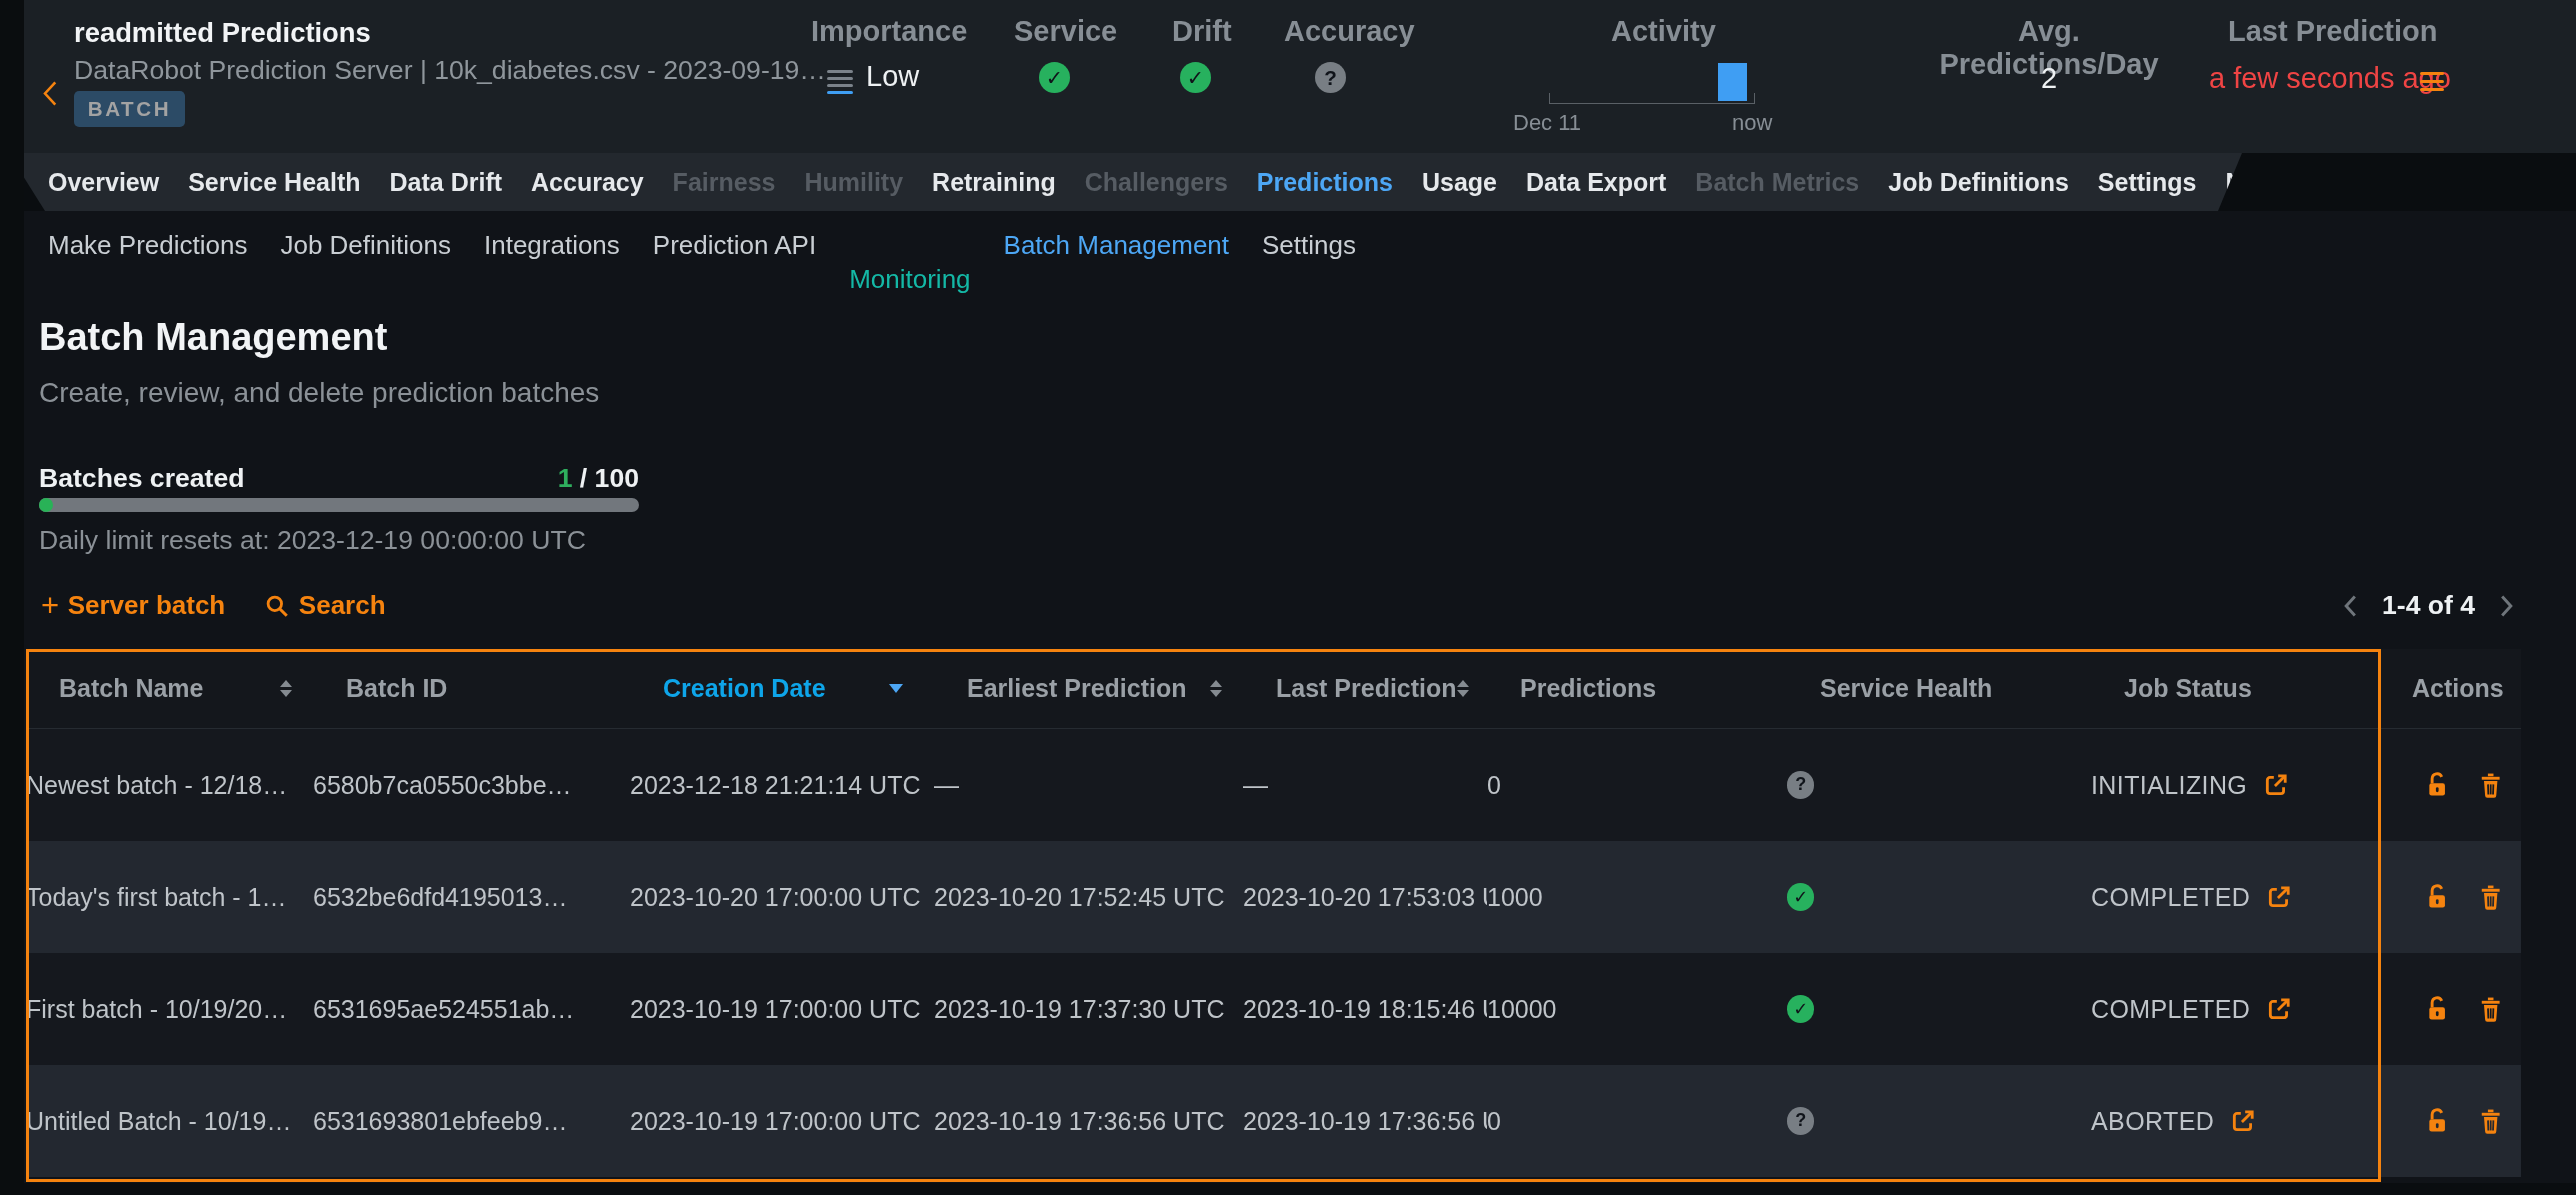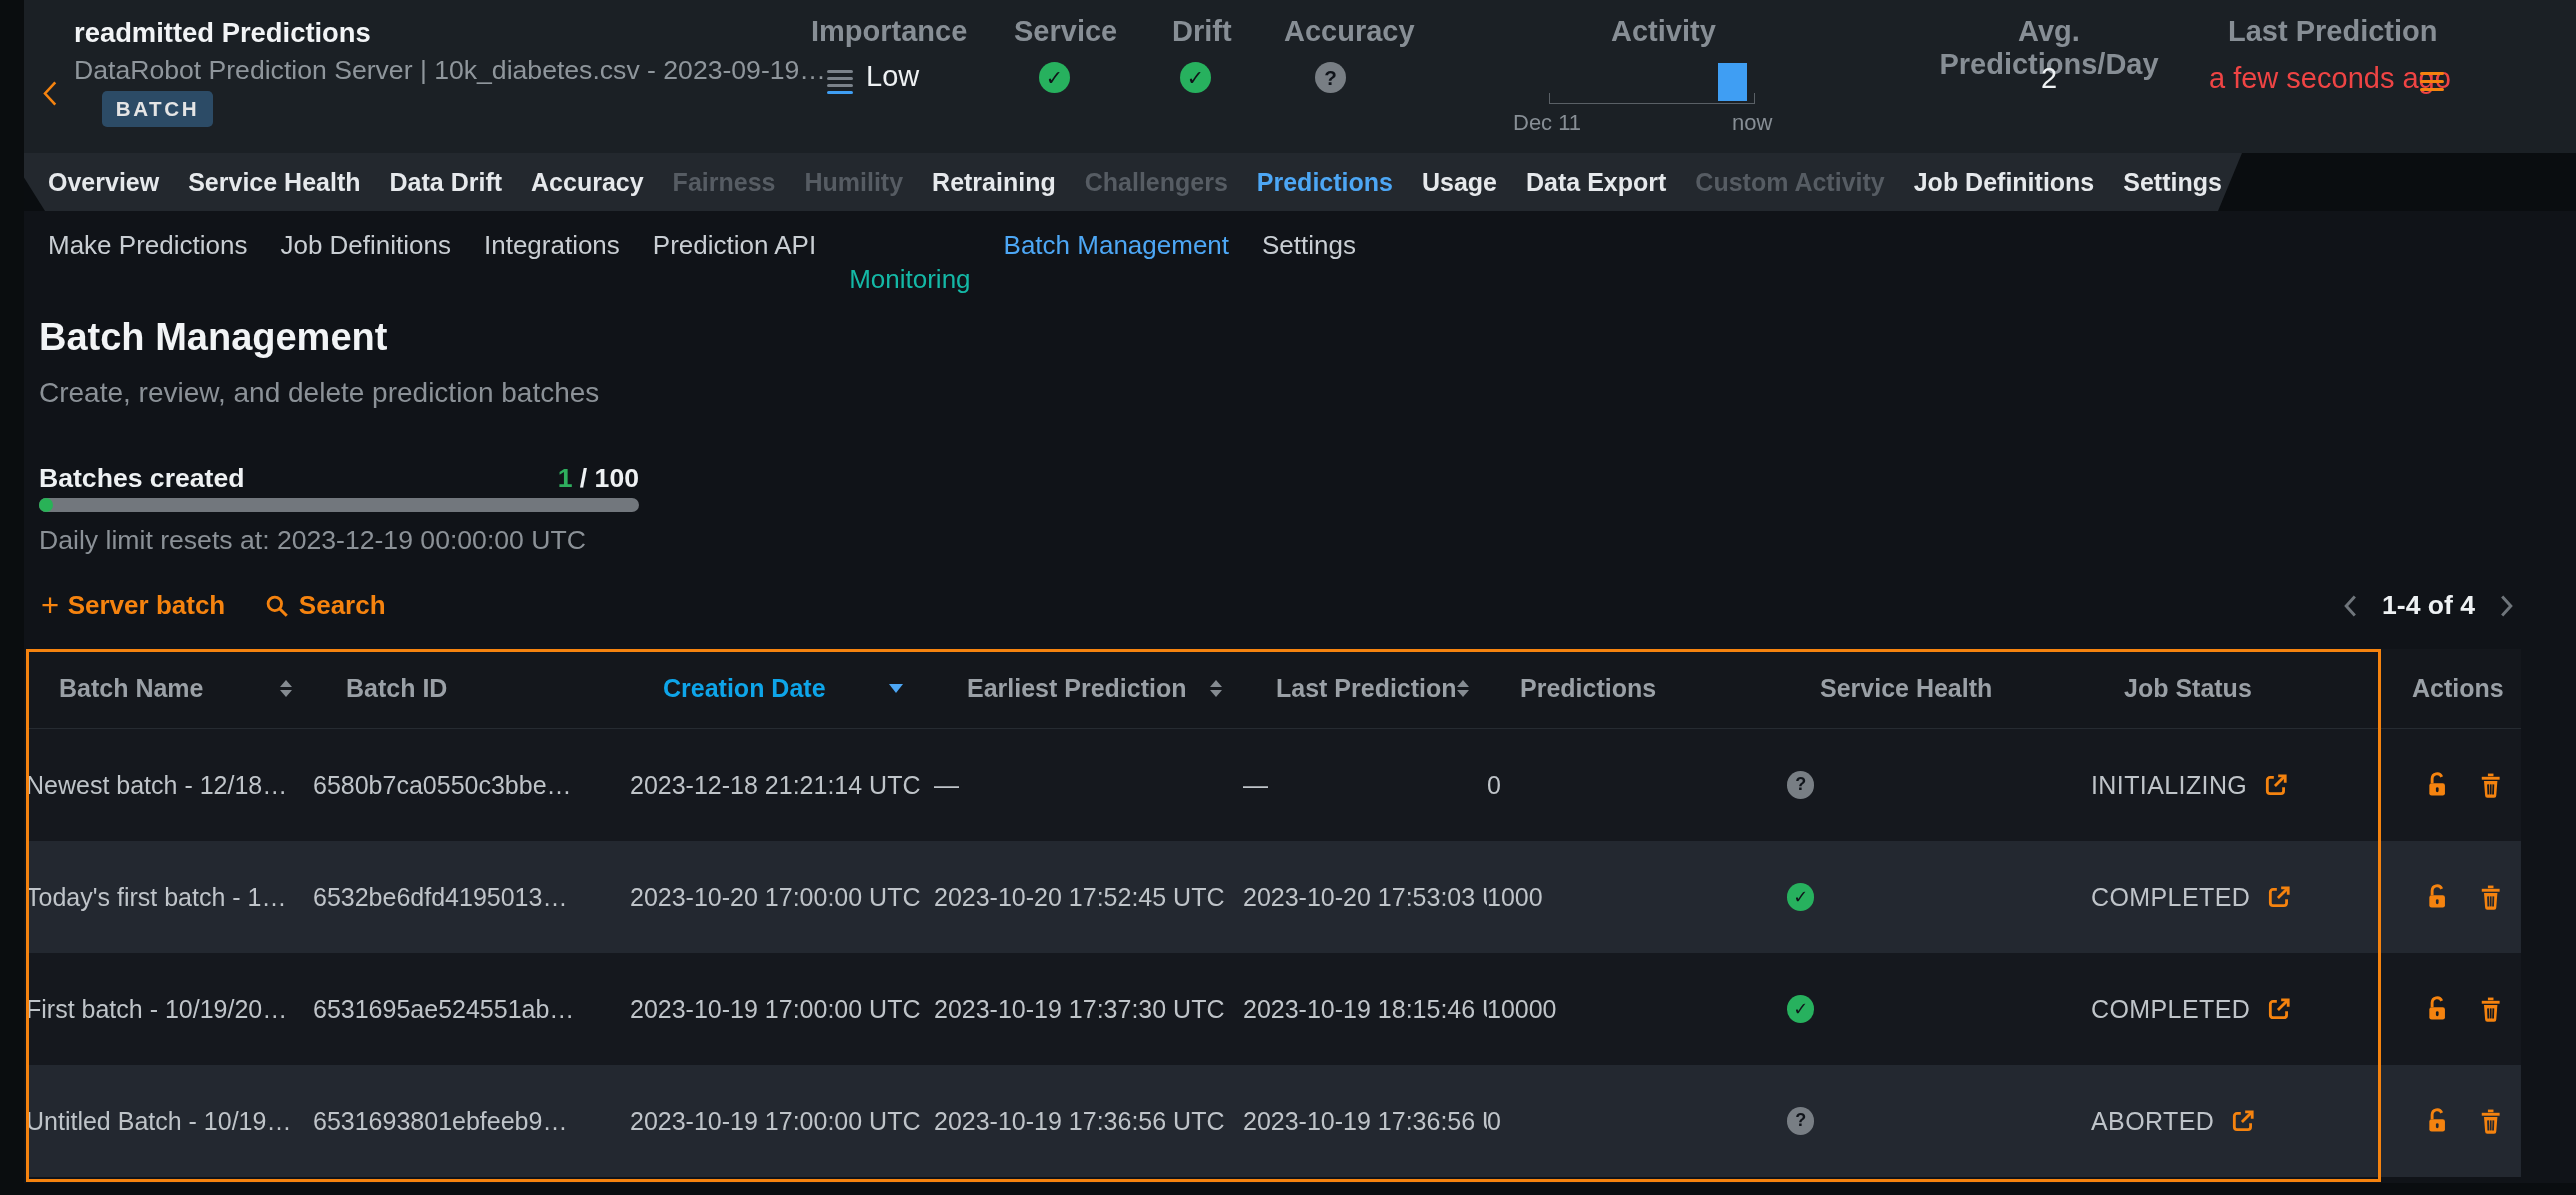--- a/index.html
+++ b/index.html
@@ -11,7 +11,7 @@
   .back-chevron{position:absolute;left:38px;top:79px;width:26px;height:29px;cursor:pointer;}
   .dep-title{position:absolute;left:74px;top:17px;font-size:27.4px;font-weight:bold;color:#f2f4f6;}
   .dep-subtitle{position:absolute;left:74px;top:55px;font-size:26.6px;color:#8f969c;}
-  .badge{position:absolute;left:74px;top:91px;background:#2c4b66;color:#e5e5e5;font-size:20.6px;font-weight:bold;letter-spacing:2.6px;padding:6px 13.7px;border-radius:5.1px;margin-left:28px;}
+  .badge{position:absolute;left:74px;top:91px;background:#2c4b66;color:#a3a3a3;font-size:20.6px;font-weight:bold;letter-spacing:2.6px;padding:6px 13.7px;border-radius:5.1px;}
   .metric-label{position:absolute;top:15.4px;font-size:29px;font-weight:600;color:#878e95;}
   .ml-importance{left:811px;} .ml-service{left:1014px;} .ml-drift{left:1172px;} .ml-accuracy{left:1284px;}
   .ml-activity{left:1611px;} .ml-avg{left:1935px;width:228px;text-align:center;} .ml-last{left:2228px;}

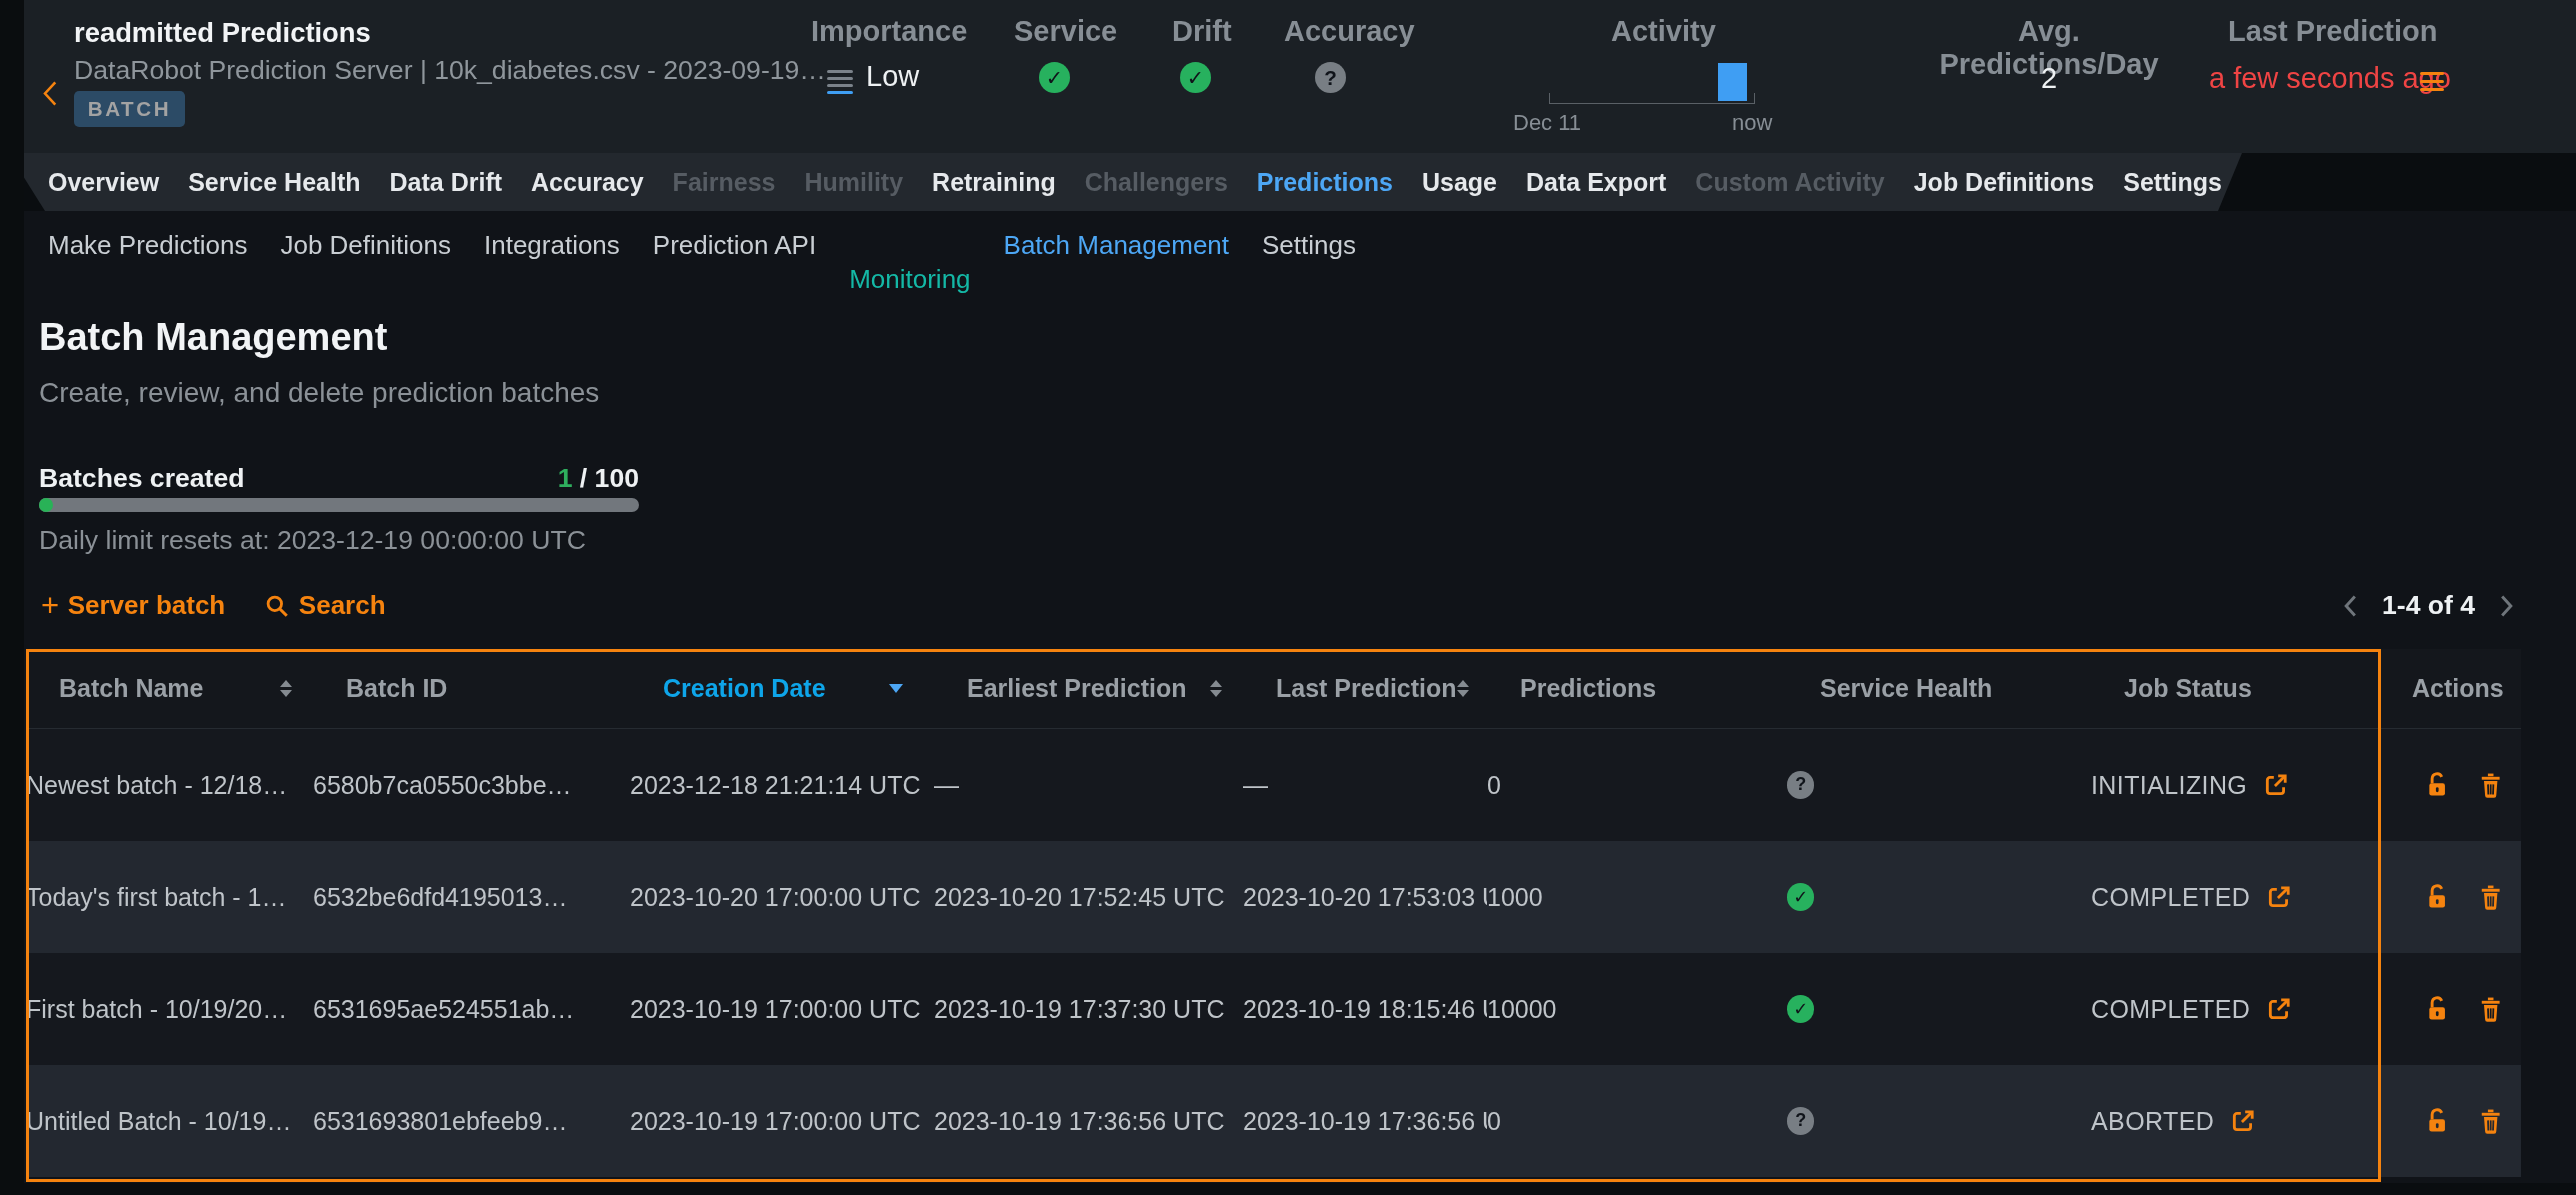--- a/index.html
+++ b/index.html
@@ -149,7 +149,7 @@
     <div class="tab" data-state="active">Predictions</div>
     <div class="tab" data-state="normal">Usage</div>
     <div class="tab" data-state="normal">Data Export</div>
-    <div class="tab" data-state="disabled">Custom Activity</div>
+    <div class="tab" data-state="disabled">Batch Metrics</div>
     <div class="tab" data-state="normal">Job Definitions</div>
     <div class="tab" data-state="normal">Settings</div>
     <div class="tab" data-state="normal">Notifications</div>

